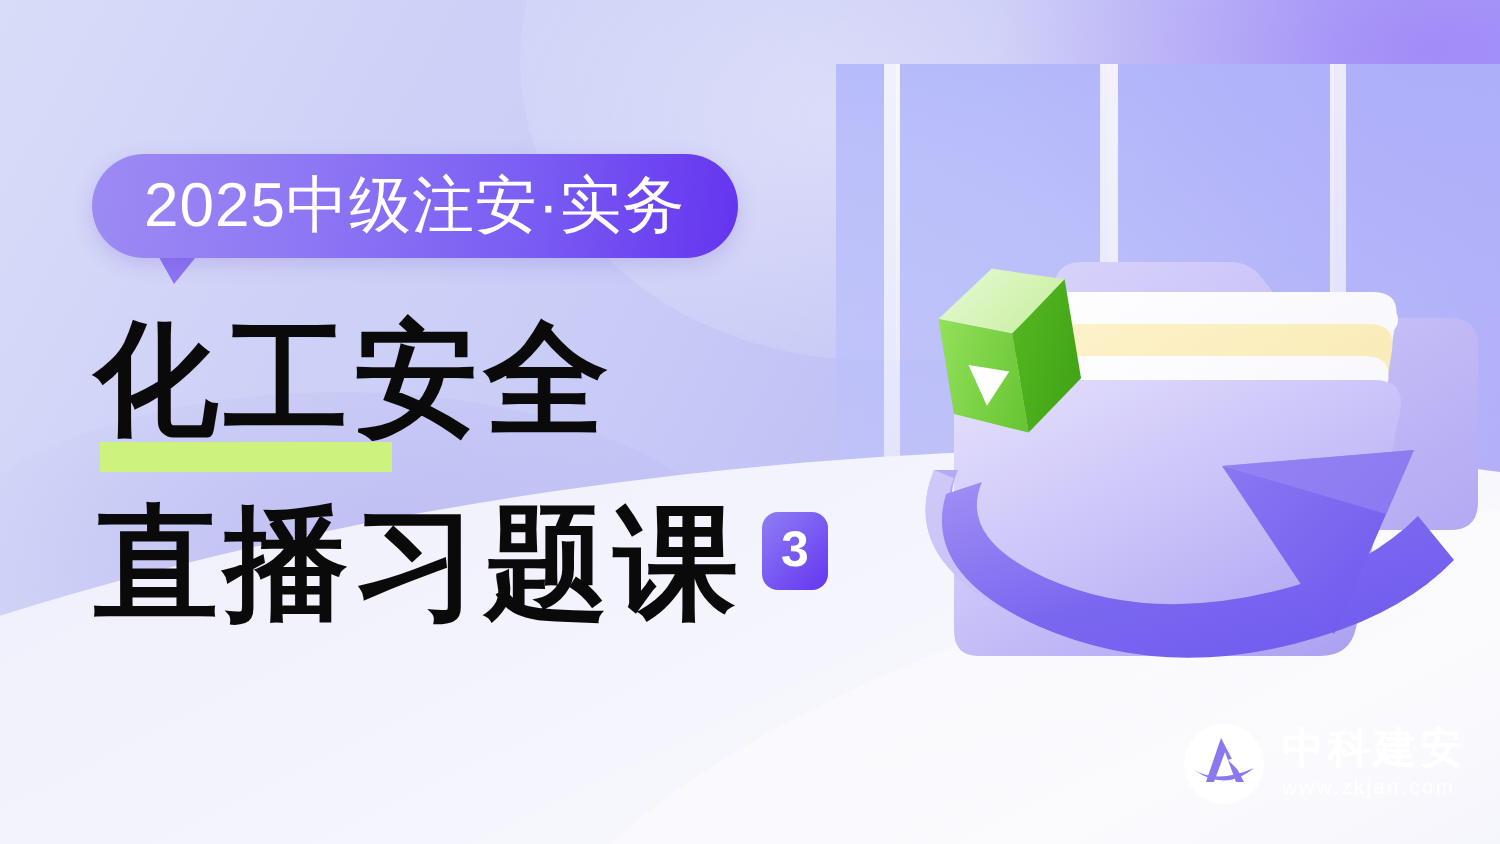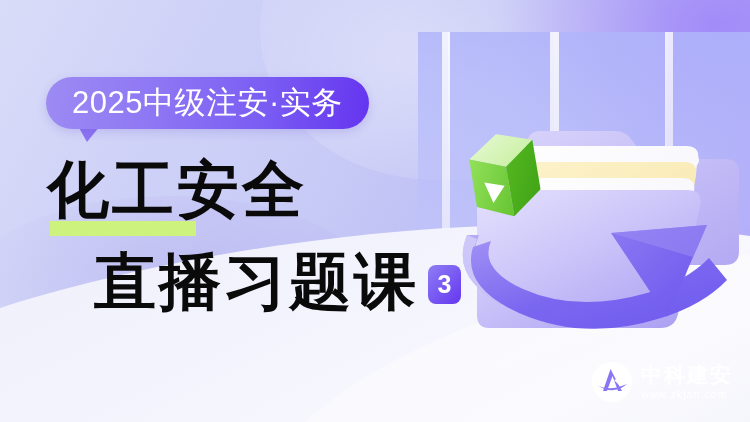--- a/index.html
+++ b/index.html
@@ -87,7 +87,7 @@
     background:#cdf27e;z-index:3;
   }
   .headline2-wrap{
-    position:absolute;left:47px;top:251px;display:flex;align-items:center;z-index:4;margin-left:47px;
+    position:absolute;left:47px;top:251px;display:flex;z-index:4;
   }
   .headline2{
     font-size:62px;line-height:1;font-weight:bold;color:#0a0a0a;

